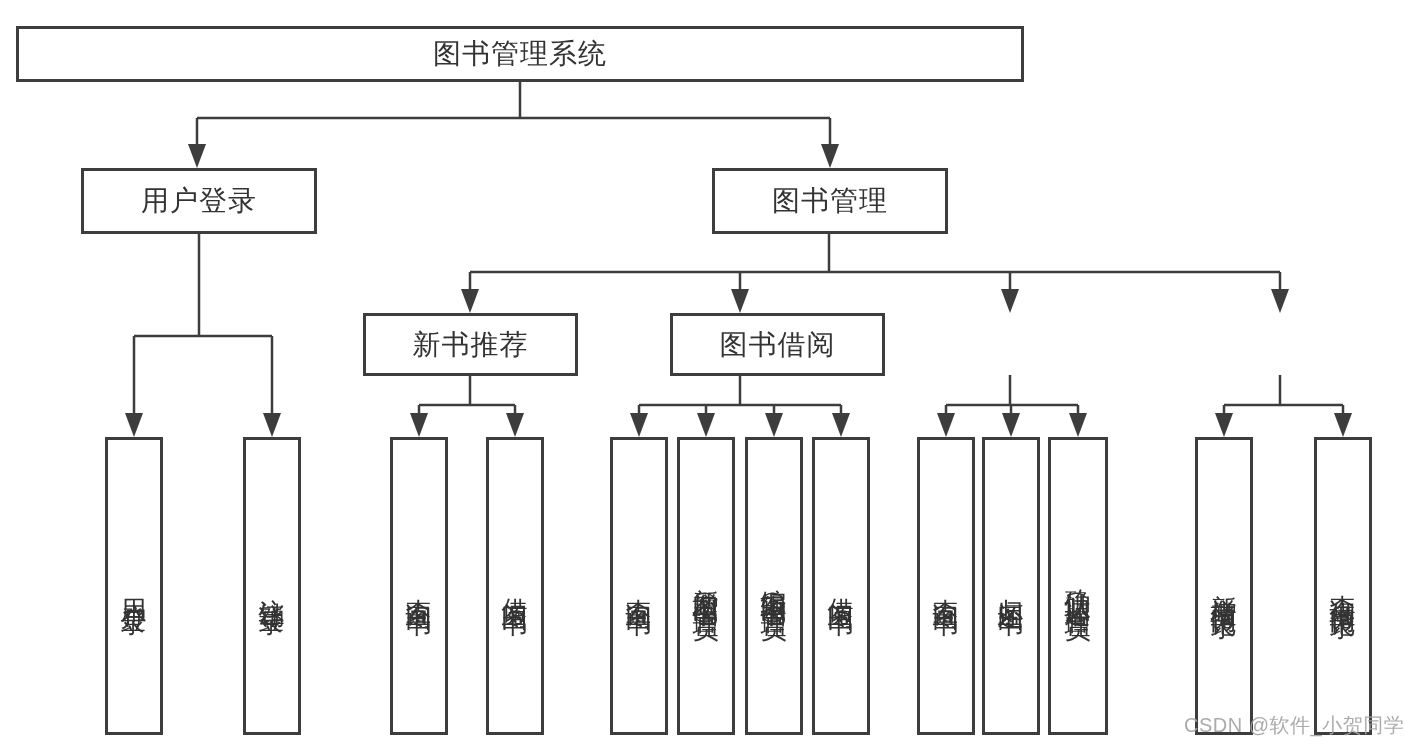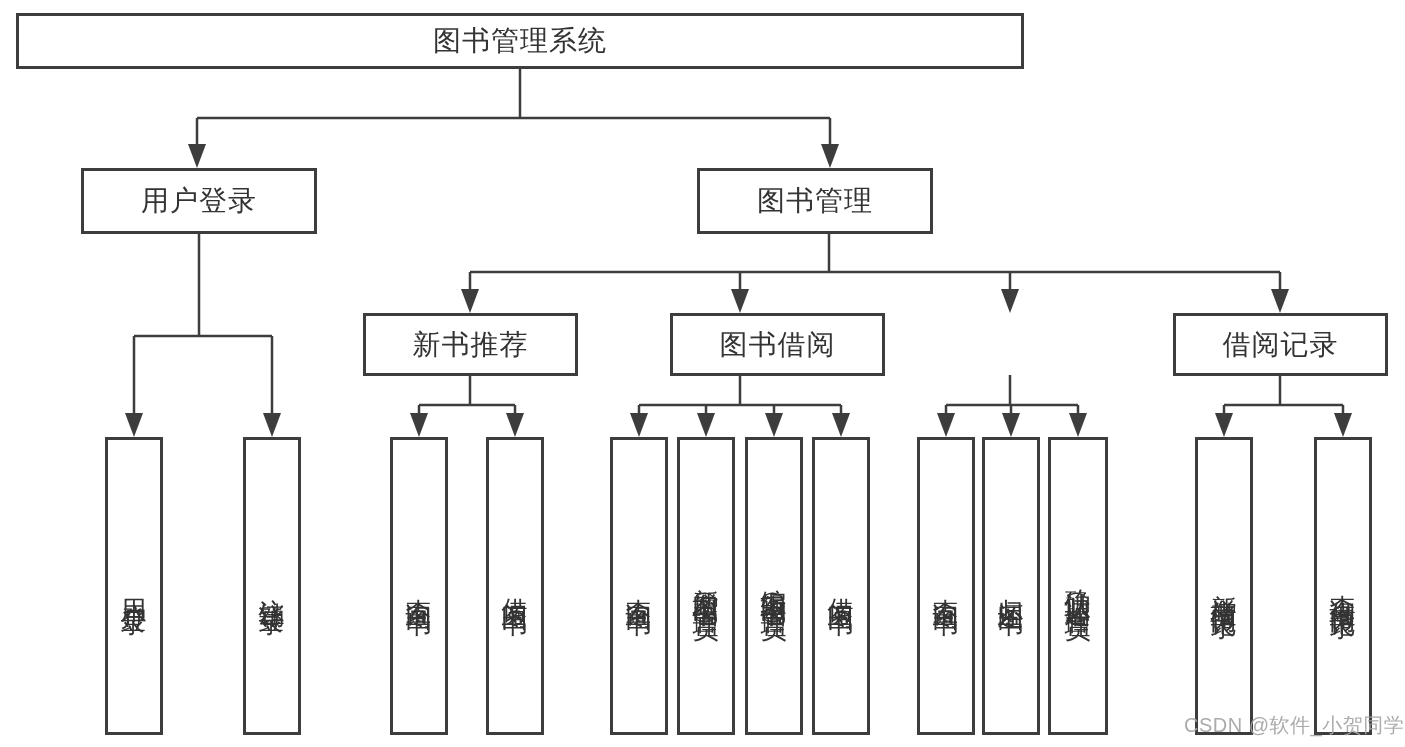--- a/index.html
+++ b/index.html
@@ -42,7 +42,7 @@
     letter-spacing: 1px;
     white-space: nowrap;
   }
-  .root-box   { left: 16px;  top: 13px;  width: 1008px; height: 56px; }
+  .root-box   { left: 16px;  top: 26px;  width: 1008px; height: 56px; }
   .l2-box     { top: 168px;  width: 236px; height: 66px; }
   .l3-box     { top: 313px;  width: 215px; height: 63px; }
   .leaf {

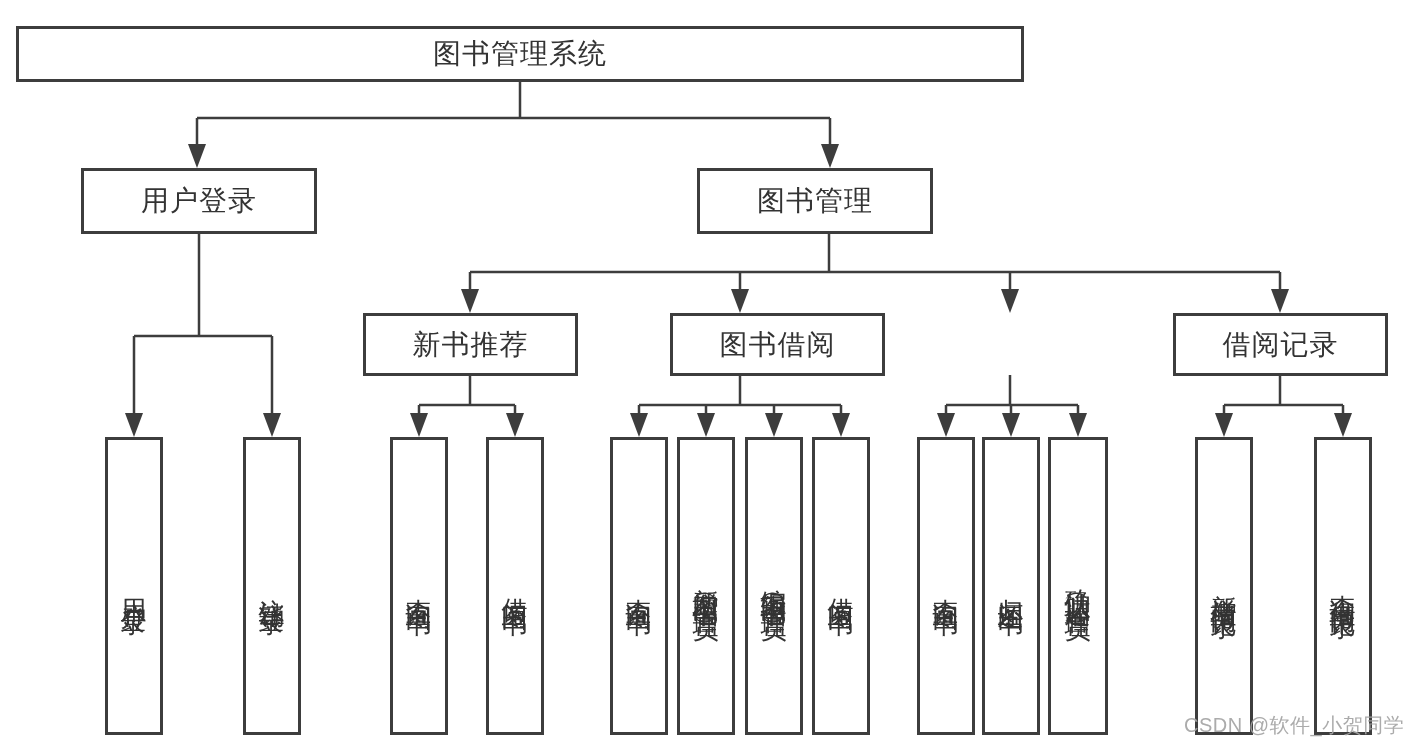--- a/index.html
+++ b/index.html
@@ -124,7 +124,7 @@
   <div class="box l2-box" style="left:81px">
     <span class="hlabel">用户登录</span>
   </div>
-  <div class="box l2-box" style="left:697px">
+  <div class="box l2-box" style="left:712px">
     <span class="hlabel">图书管理</span>
   </div>
 

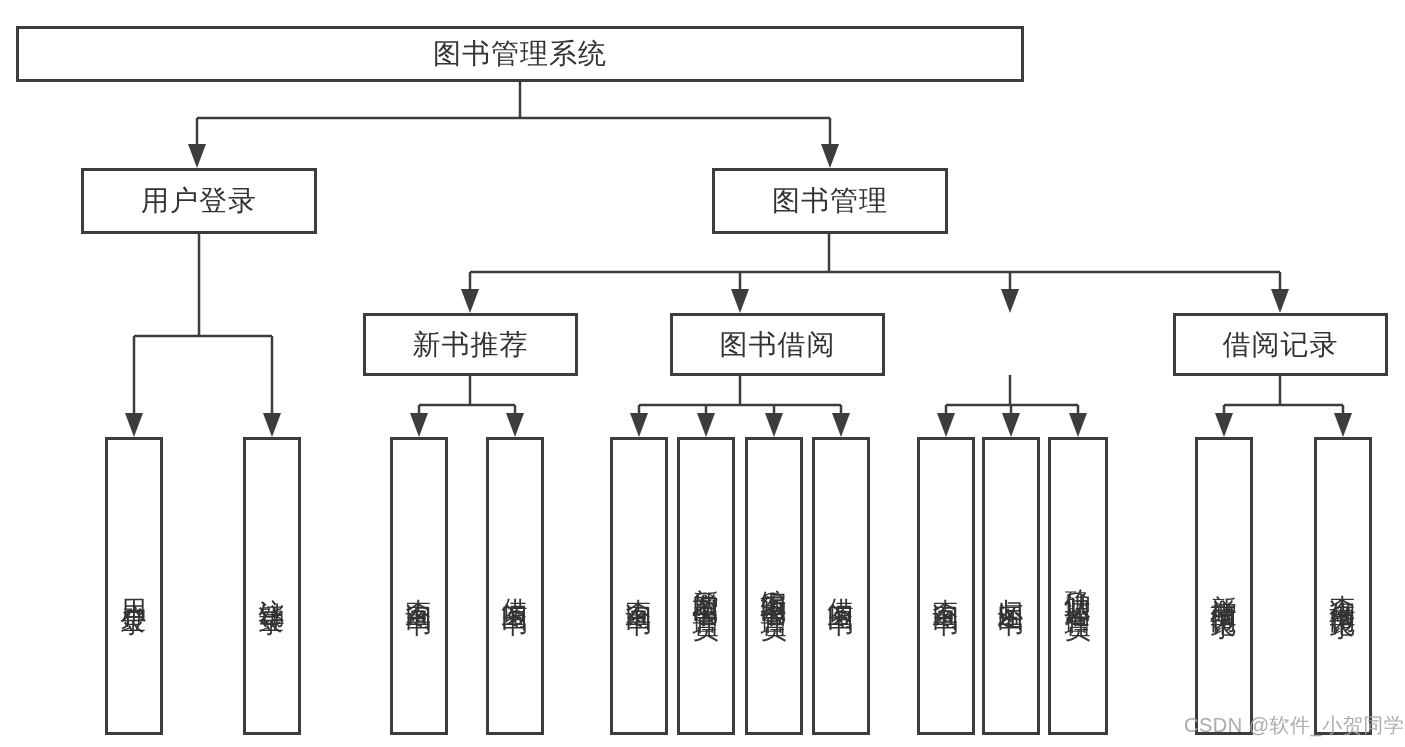--- a/index.html
+++ b/index.html
@@ -134,9 +134,6 @@
   <div class="box l3-box" style="left:670px">
     <span class="hlabel">图书借阅</span>
   </div>
-  <div class="box l3-box" style="left:1173px">
-    <span class="hlabel">借阅记录</span>
-  </div>
 
   <div class="box leaf" style="left:105px">
     <span class="vtext">用户登录</span>

